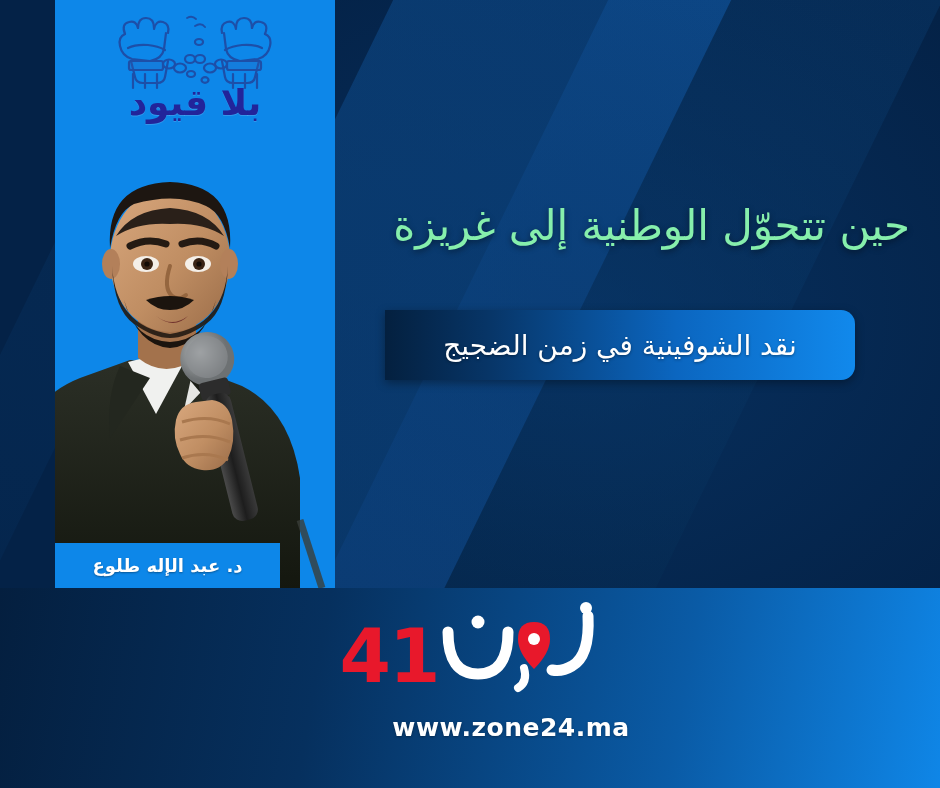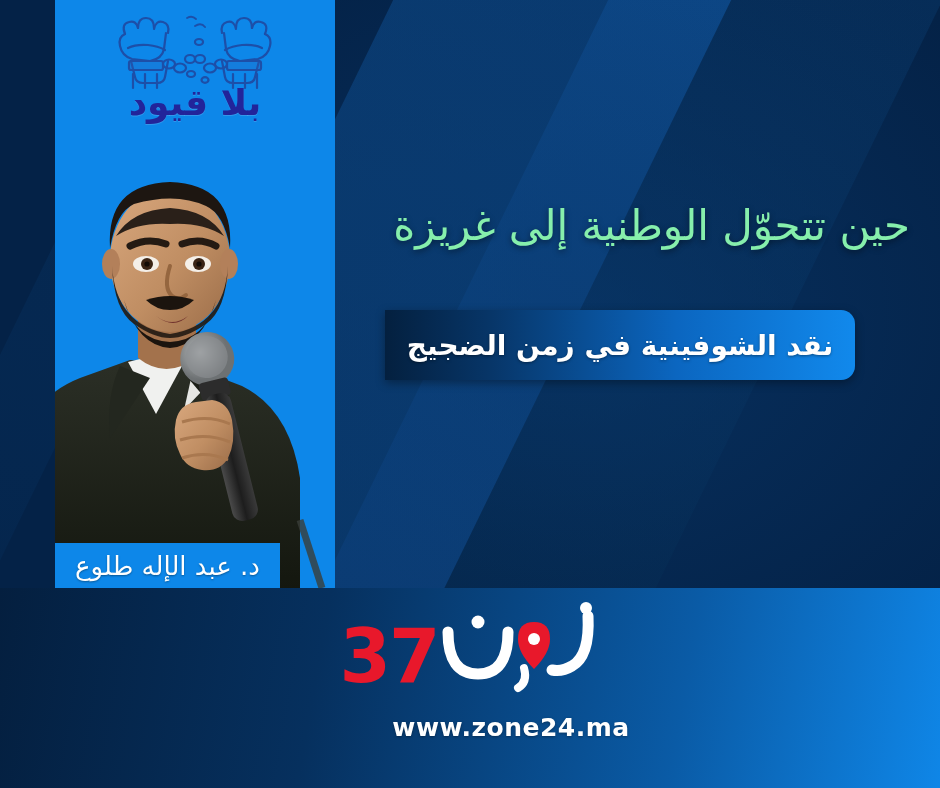--- a/index.html
+++ b/index.html
@@ -94,7 +94,7 @@
     box-shadow:0 3px 10px rgba(0,0,0,.35);
   }
   .subtitle-banner span{
-    color:#ffffff;font-size:28px;font-weight:bold;
+    color:#ffffff;font-size:28px;font-weight:normal;
     text-shadow:0 1px 3px rgba(0,0,0,.4);
   }
 

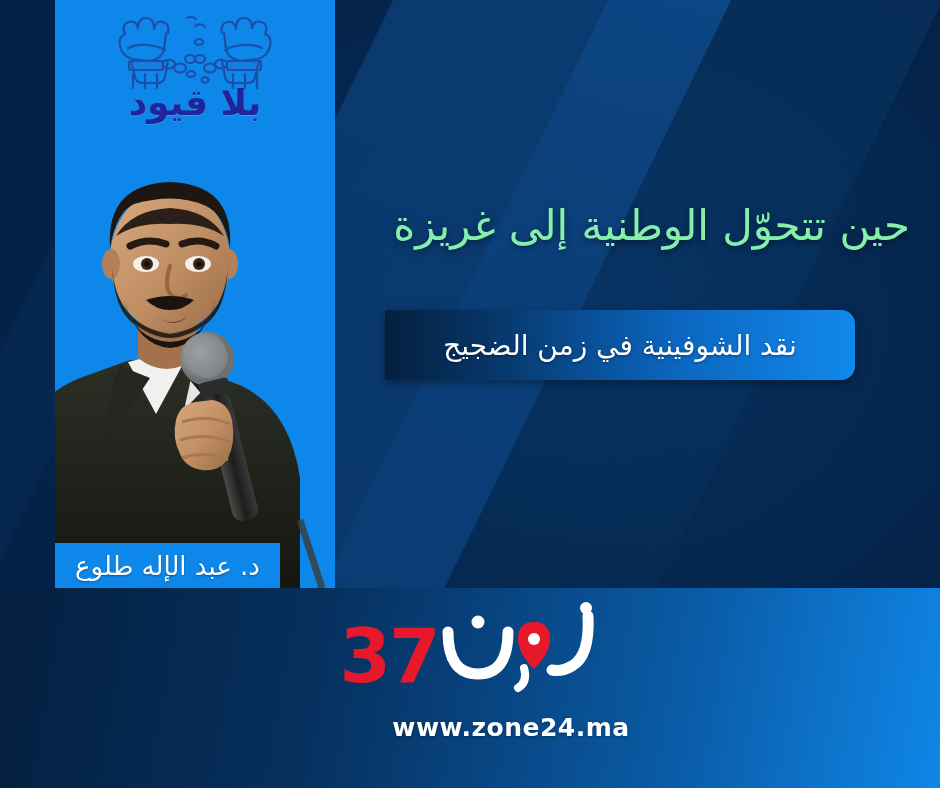--- a/index.html
+++ b/index.html
@@ -68,7 +68,7 @@
     z-index:6;
   }
   .name-tag span{
-    color:#ffffff;font-size:26px;font-weight:normal;
+    color:#ffffff;font-size:18px;font-weight:bold;
     letter-spacing:.3px;
     text-shadow:0 1px 2px rgba(0,0,0,.35);
     text-align:center;

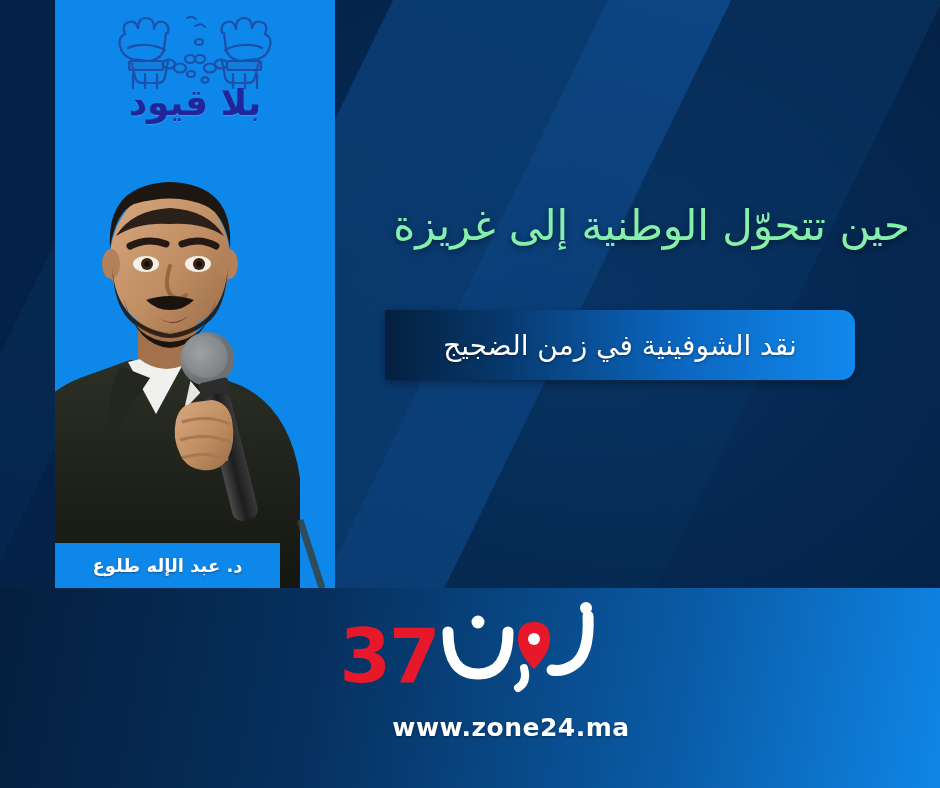--- a/index.html
+++ b/index.html
@@ -270,7 +270,7 @@
 
   <div class="footer">
     <div class="footer-logo">
-      <span class="brand-24">37</span>
+      <span class="brand-24">41</span>
       <span class="brand-ar">
         <svg width="160" height="96" viewBox="0 0 160 96">
 

